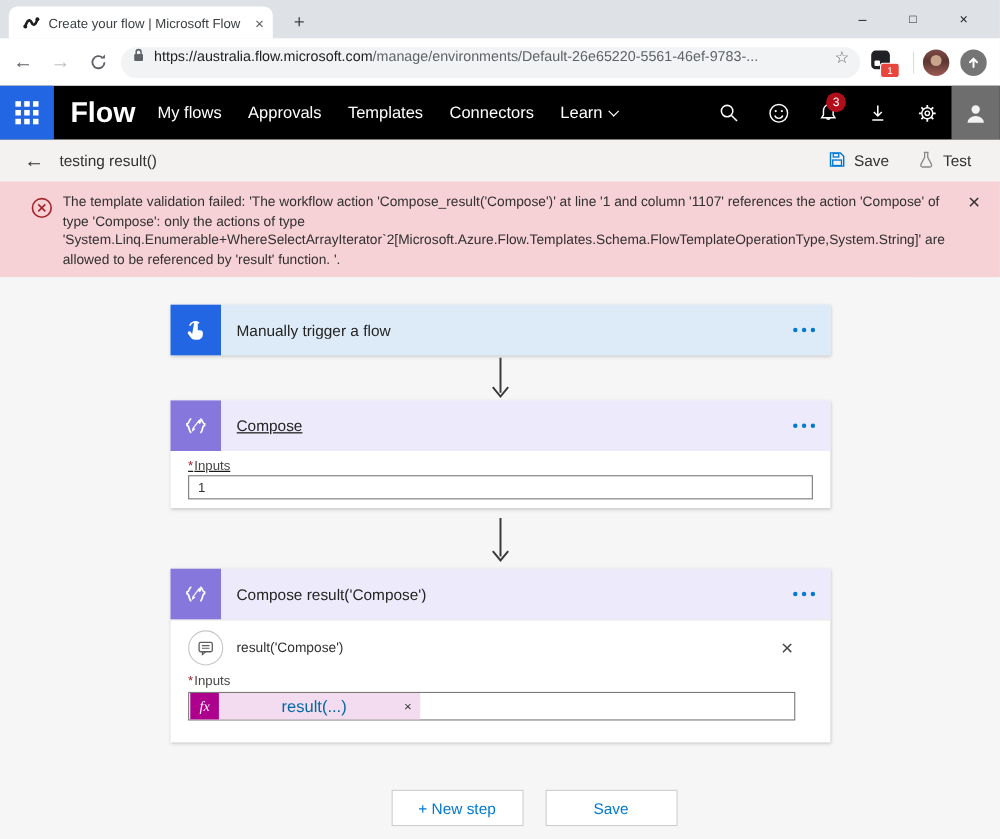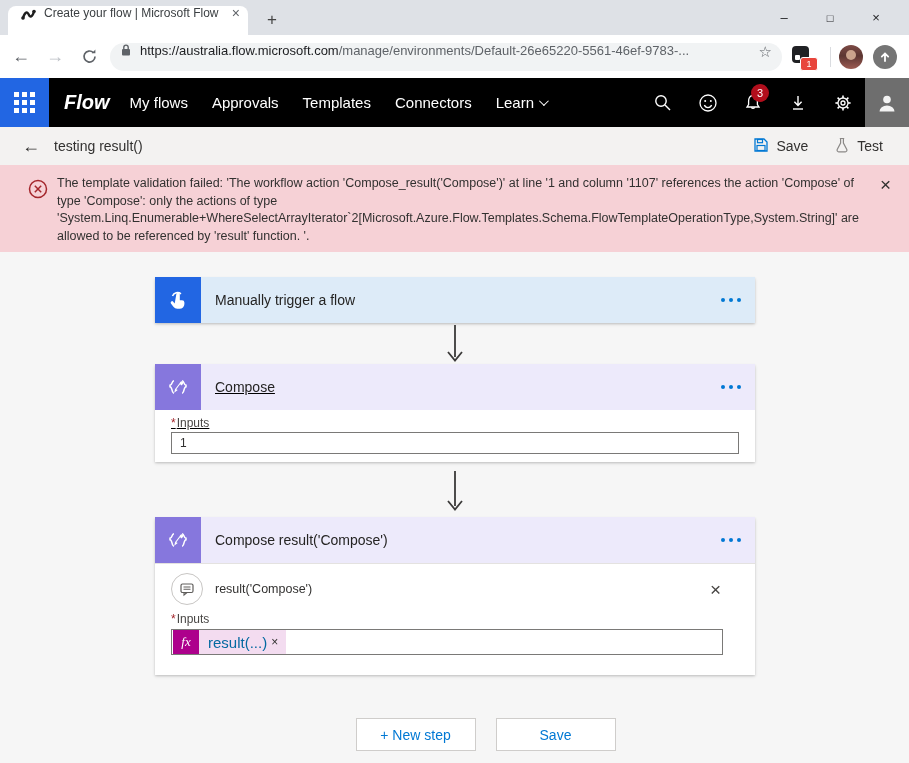--- a/index.html
+++ b/index.html
@@ -10,7 +10,7 @@
   
   .titlebar{left:0;top:0;width:909px;height:35px;background:#DEE1E6;}
   .tab{position:absolute;left:8px;top:6px;width:240px;height:29px;background:#fff;
-       border-radius:8px 8px 0 0;display:flex;padding:0 8px;box-sizing:border-box;}
+       border-radius:8px 8px 0 0;display:flex;align-items:center;padding:0 8px;box-sizing:border-box;}
   .favicon{width:17px;height:17px;flex:none;margin:0 7px 0 4px;}
   .tab-title{font-size:12px;color:#3C4043;white-space:nowrap;overflow:hidden;flex:1;}
   .tab-close{font-size:14px;color:#5F6368;margin-left:6px;cursor:pointer;line-height:1;}

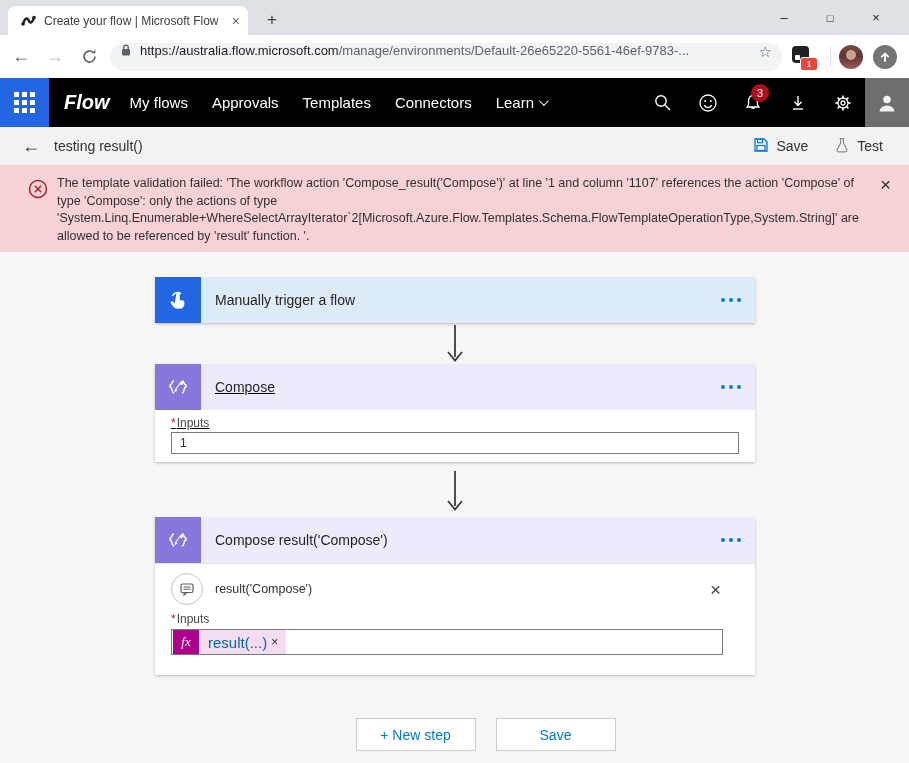--- a/index.html
+++ b/index.html
@@ -48,7 +48,7 @@
   .waffle{width:49px;height:49px;background:#2266E3;flex:none;display:flex;align-items:center;justify-content:center;}
   .wgrid{display:grid;grid-template-columns:repeat(3,5px);grid-template-rows:repeat(3,5px);gap:3px;}
   .wgrid i{background:#fff;display:block;}
-  .brand{font-size:20px;font-weight:700;margin:0 10px 0 15px;font-style:italic;}
+  .brand{font-size:26px;font-weight:700;margin:0 10px 0 15px;}
   .navitems{display:flex;align-items:center;gap:24px;margin-left:10px;}
   .navitem{font-size:15px;color:#fff;white-space:nowrap;}
   .learnwrap{display:flex;align-items:center;gap:5px;}

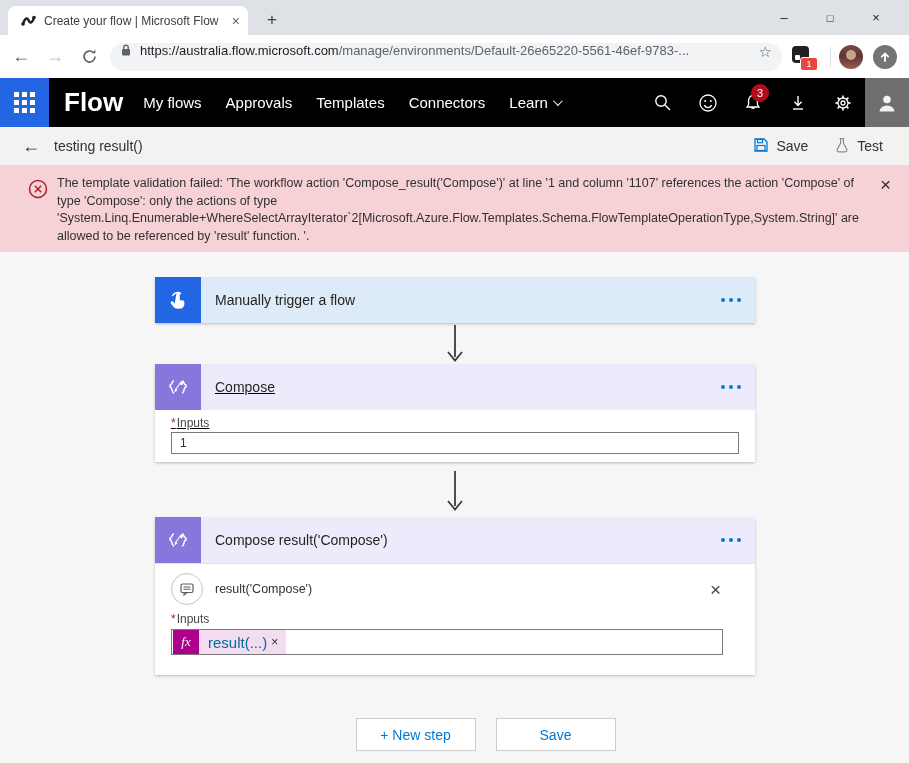--- a/index.html
+++ b/index.html
@@ -101,7 +101,7 @@
   .exprclose{font-size:19px;color:#484644;margin-right:2px;line-height:1;}
   .label3{margin-top:8px;}
   .chipfield{margin-top:3px;height:26px;border:1px solid #7A7977;background:#fff;display:flex;align-items:center;box-sizing:border-box;}
-  .chip{display:flex;align-items:center;height:24px;background:#F3DCF0;margin-left:1px;}
+  .chip{display:flex;align-items:center;height:24px;background:#F3DCF0;margin-left:1px;gap:48px;}
   .fxsq{width:26px;height:24px;background:#AD008C;color:#fff;display:flex;align-items:center;justify-content:center;
         font-family:"Liberation Serif",serif;font-style:italic;font-size:13px;}
   .chiplabel{font-size:15px;color:#0369a1;padding:0 4px 0 9px;}

